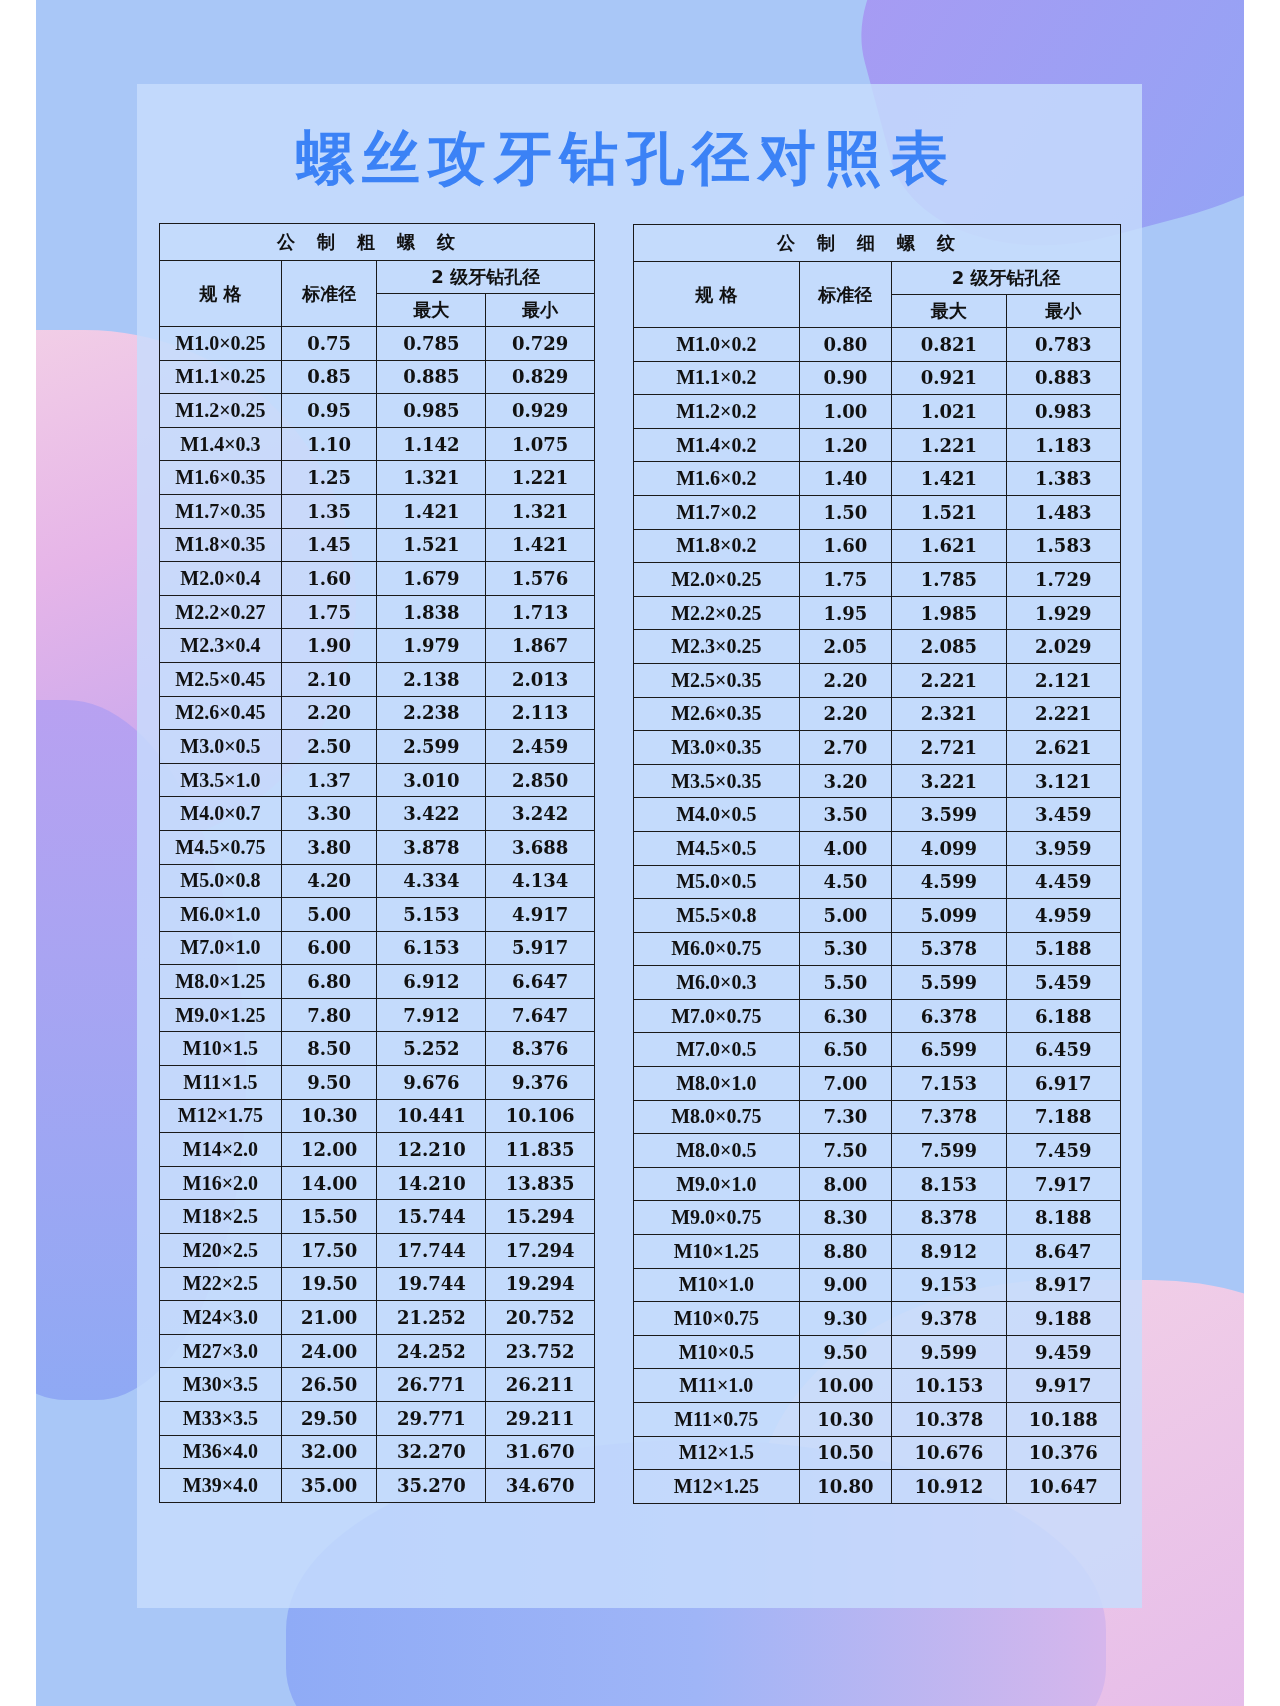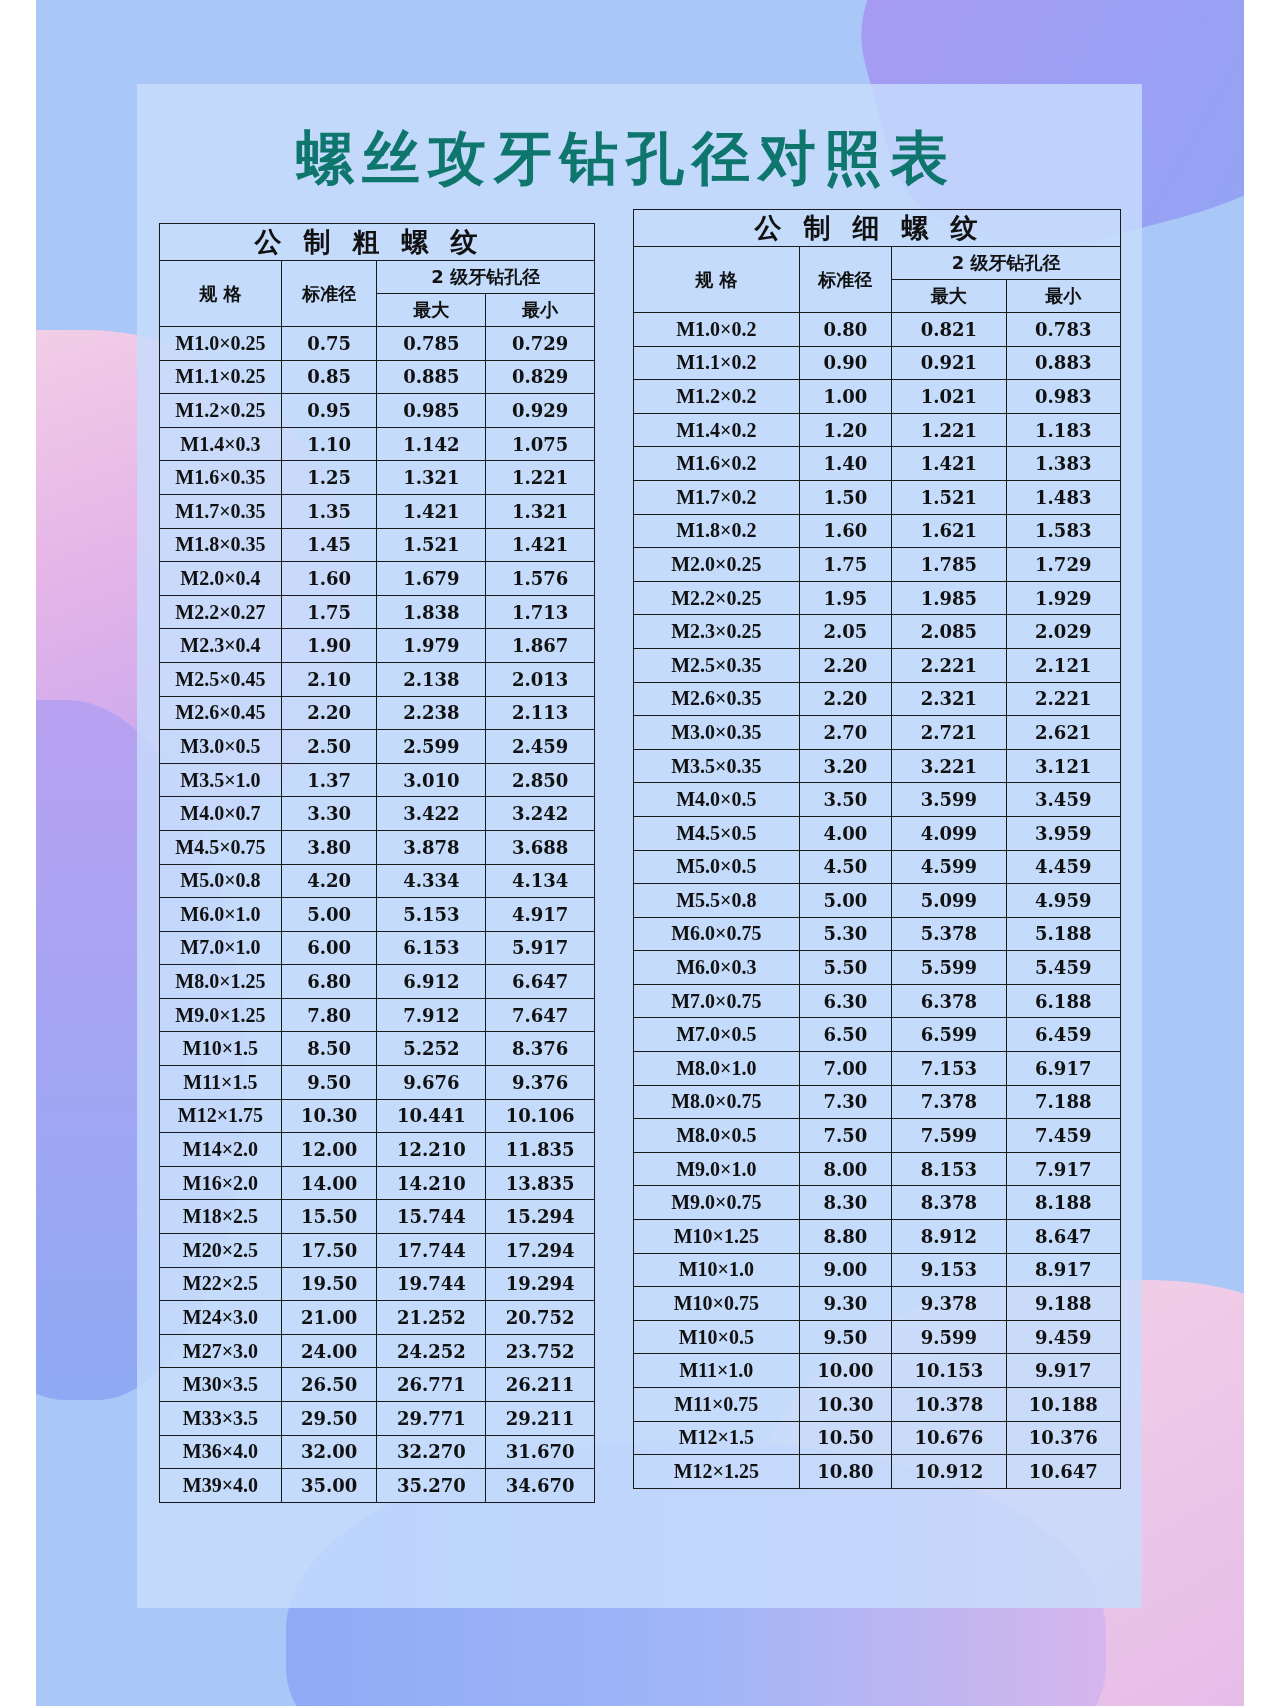--- a/index.html
+++ b/index.html
@@ -12,7 +12,7 @@
   .b4{left:720px;top:1280px;width:640px;height:480px;background:linear-gradient(150deg,#f5d5e6,#e3b8ea);border-radius:50% 40% 45% 55%;}
   .b5{left:250px;top:1440px;width:820px;height:380px;background:linear-gradient(90deg,#8fabf6,#9fb5f7,#d6b6ec);border-radius:50% 50% 40% 40%;}
   .card{position:absolute;left:137px;top:84px;width:1005px;height:1524px;background:rgba(199,221,252,0.82);}
-  .title{position:absolute;left:0;top:120px;width:1252px;text-align:center;font-family:"DejaVu Sans",sans-serif;font-weight:bold;font-size:58px;letter-spacing:8px;color:#0f766e;}
+  .title{position:absolute;left:0;top:120px;width:1252px;text-align:center;font-family:"DejaVu Sans",sans-serif;font-weight:bold;font-size:58px;letter-spacing:8px;color:#3b82f6;}
   table{position:absolute;border-collapse:collapse;background:rgba(199,221,252,0.55);}
   table.left{left:159px;top:223px;width:436px;}
   table.right{left:633px;top:209px;width:488px;}

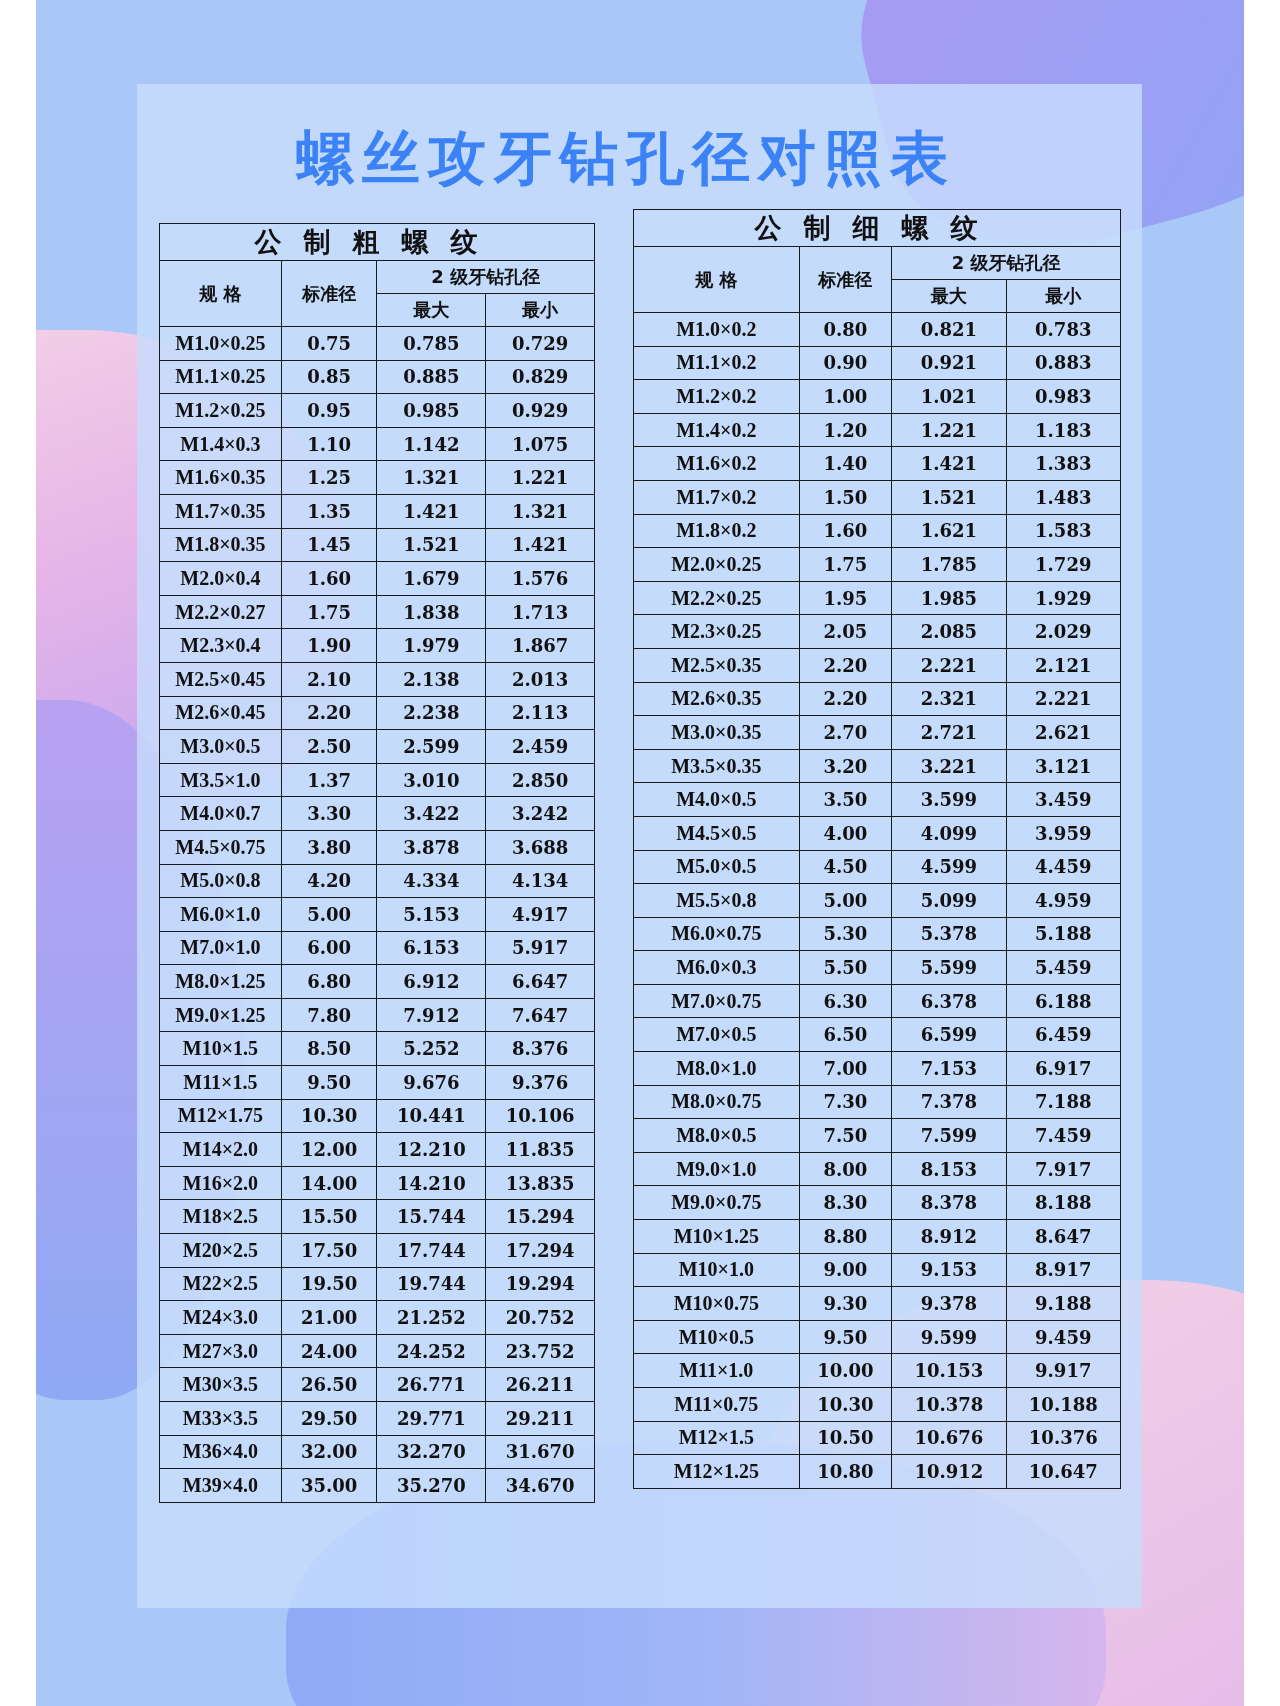--- a/index.html
+++ b/index.html
@@ -18,7 +18,7 @@
   table.right{left:633px;top:209px;width:488px;}
   td,th{border:1.6px solid #1a1a1a;text-align:center;color:#111;padding:0;font-weight:bold;}
   th{font-family:"DejaVu Sans",sans-serif;}
-  th.group{height:36px;font-size:27px;letter-spacing:22px;}
+  th.group{height:36px;font-size:18px;letter-spacing:22px;}
   th.sub{font-size:18px;height:32px;}
   td{height:32.6px;font-size:18px;font-family:"DejaVu Serif",serif;}
   td.spec{font-family:"Liberation Serif",serif;font-size:20px;}

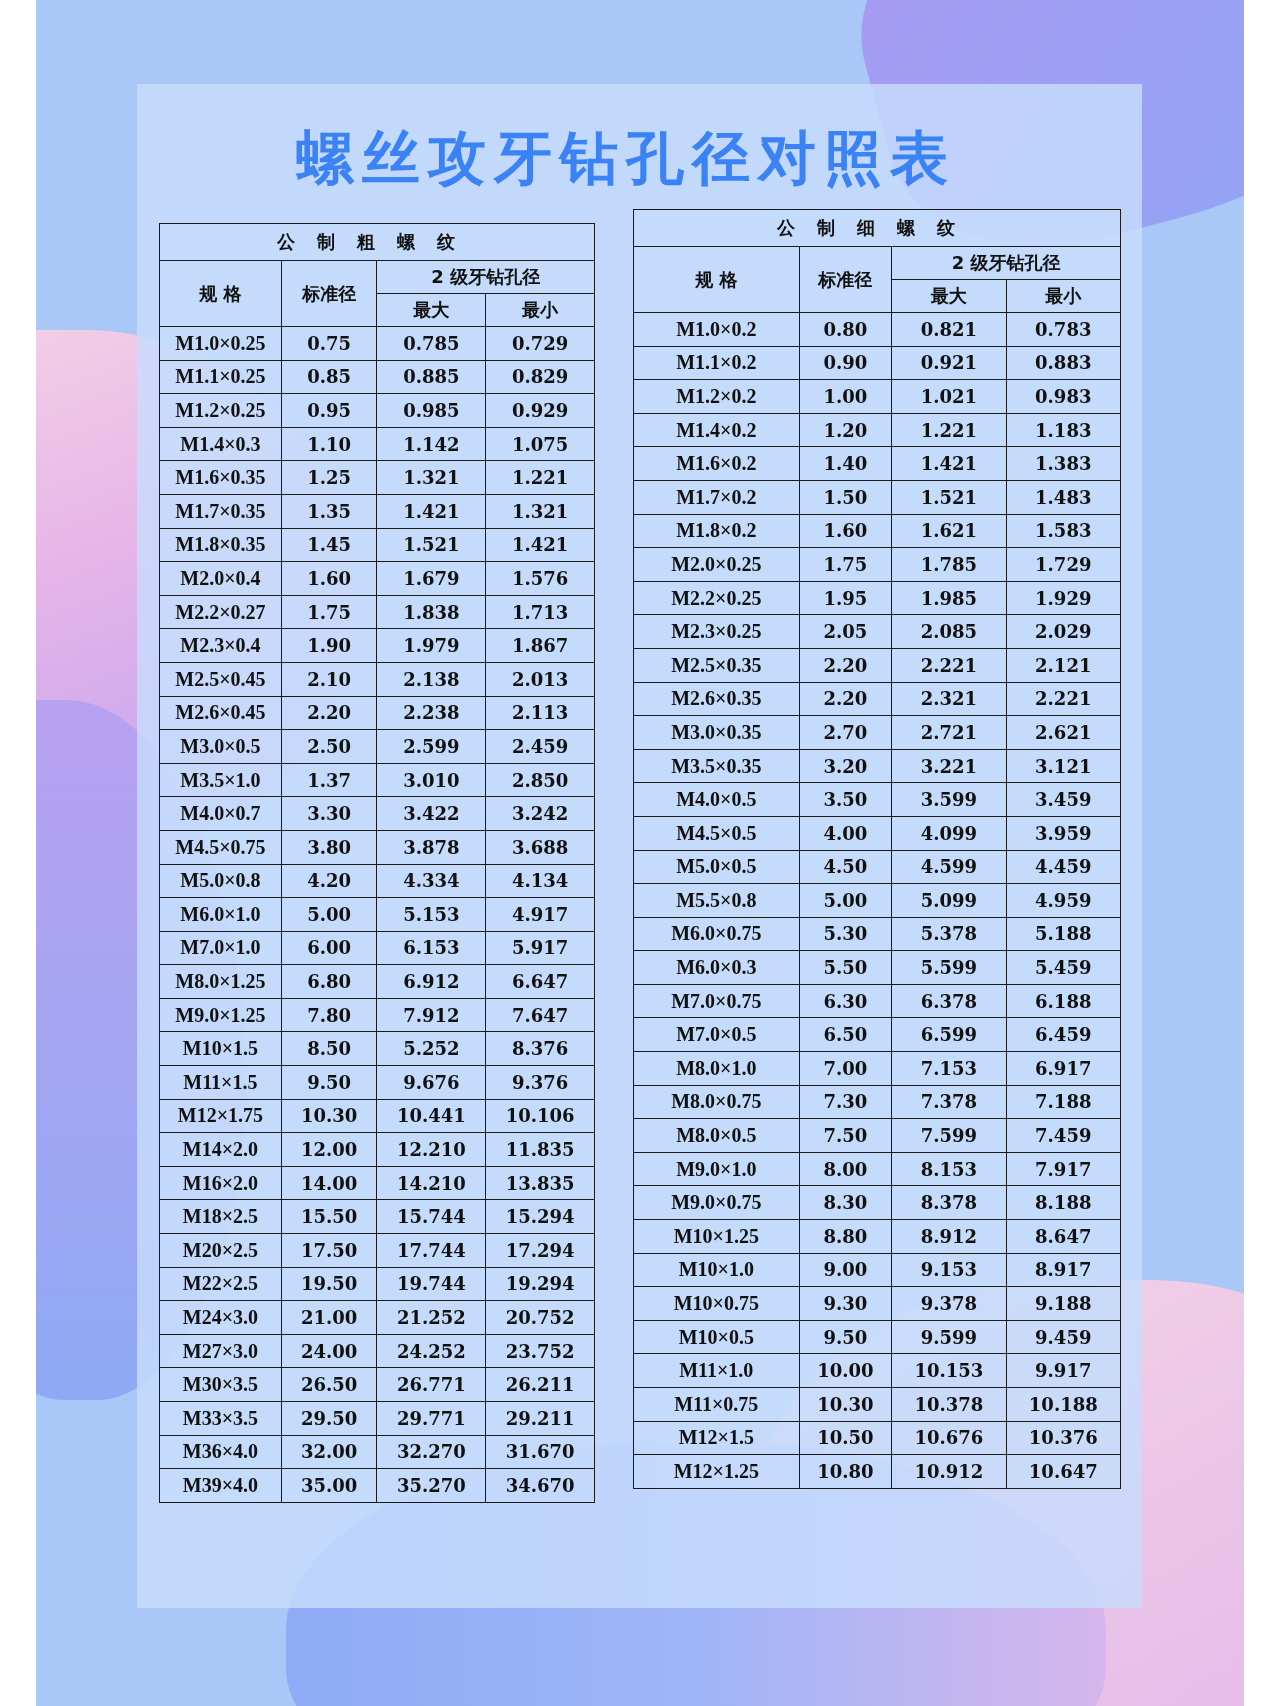--- a/index.html
+++ b/index.html
@@ -15,7 +15,7 @@
   .title{position:absolute;left:0;top:120px;width:1252px;text-align:center;font-family:"DejaVu Sans",sans-serif;font-weight:bold;font-size:58px;letter-spacing:8px;color:#3b82f6;}
   table{position:absolute;border-collapse:collapse;background:rgba(199,221,252,0.55);}
   table.left{left:159px;top:223px;width:436px;}
-  table.right{left:633px;top:209px;width:488px;}
+  table.right{left:633px;top:224px;width:488px;}
   td,th{border:1.6px solid #1a1a1a;text-align:center;color:#111;padding:0;font-weight:bold;}
   th{font-family:"DejaVu Sans",sans-serif;}
   th.group{height:36px;font-size:18px;letter-spacing:22px;}

